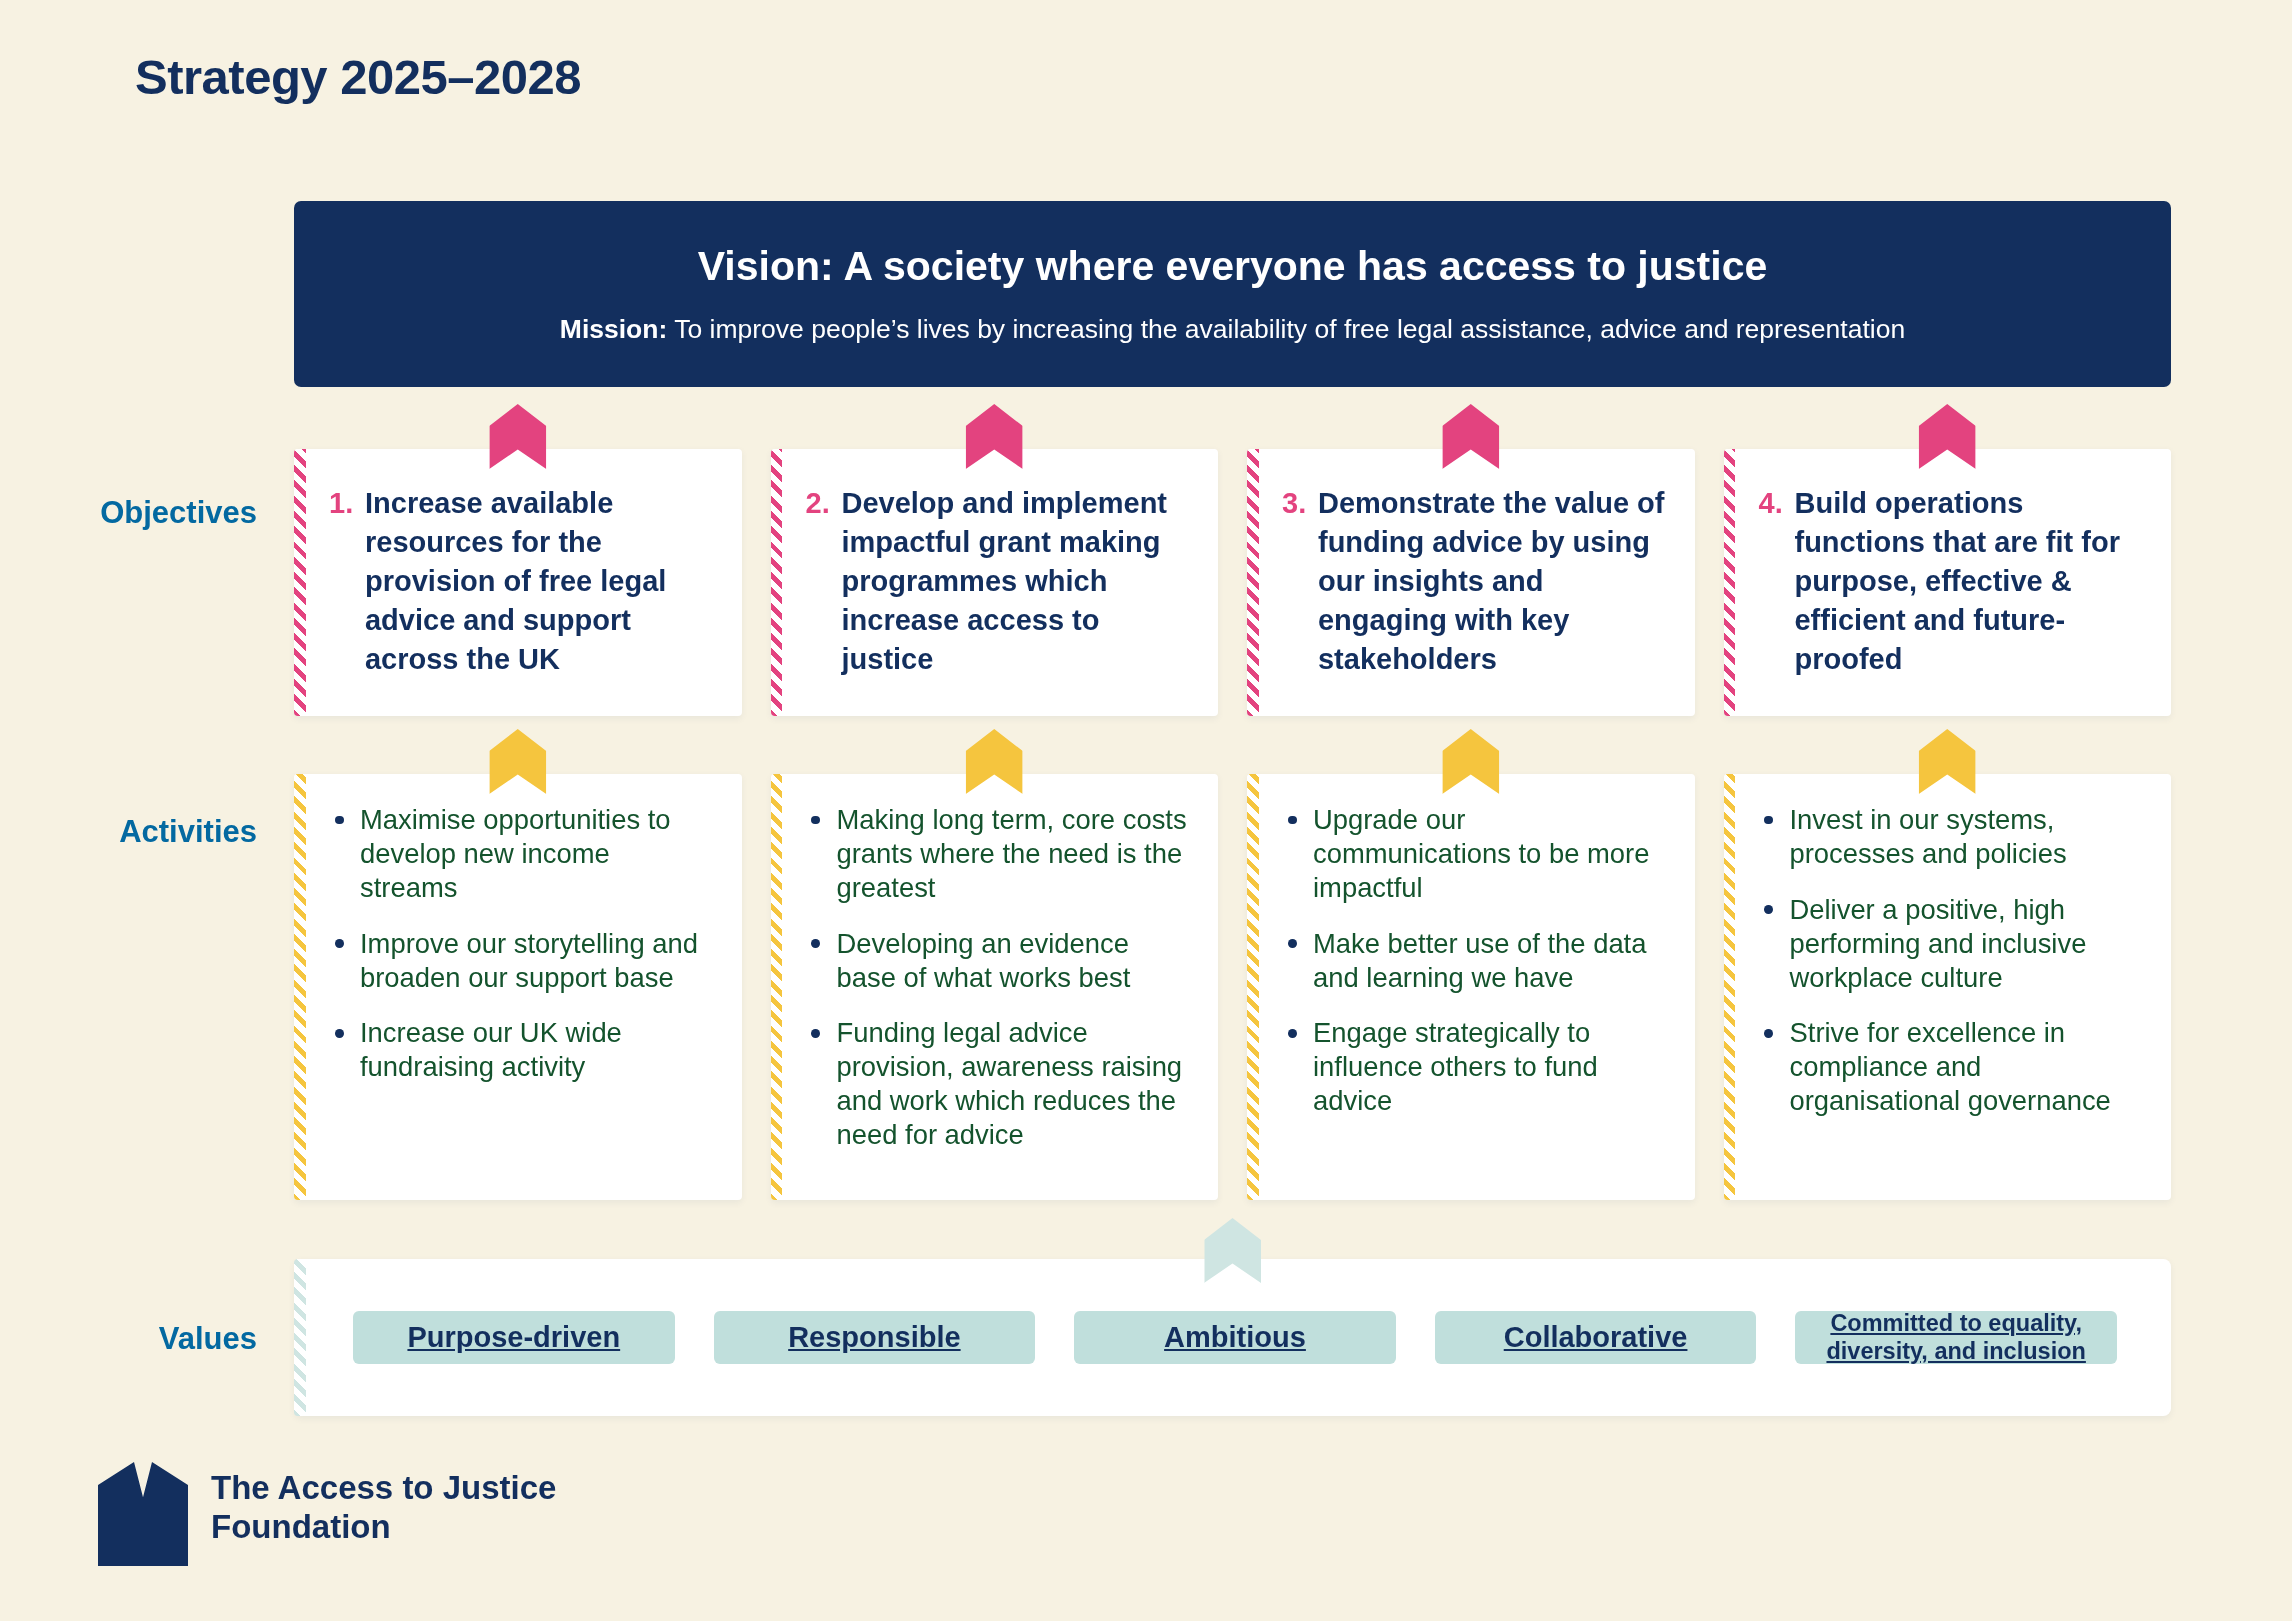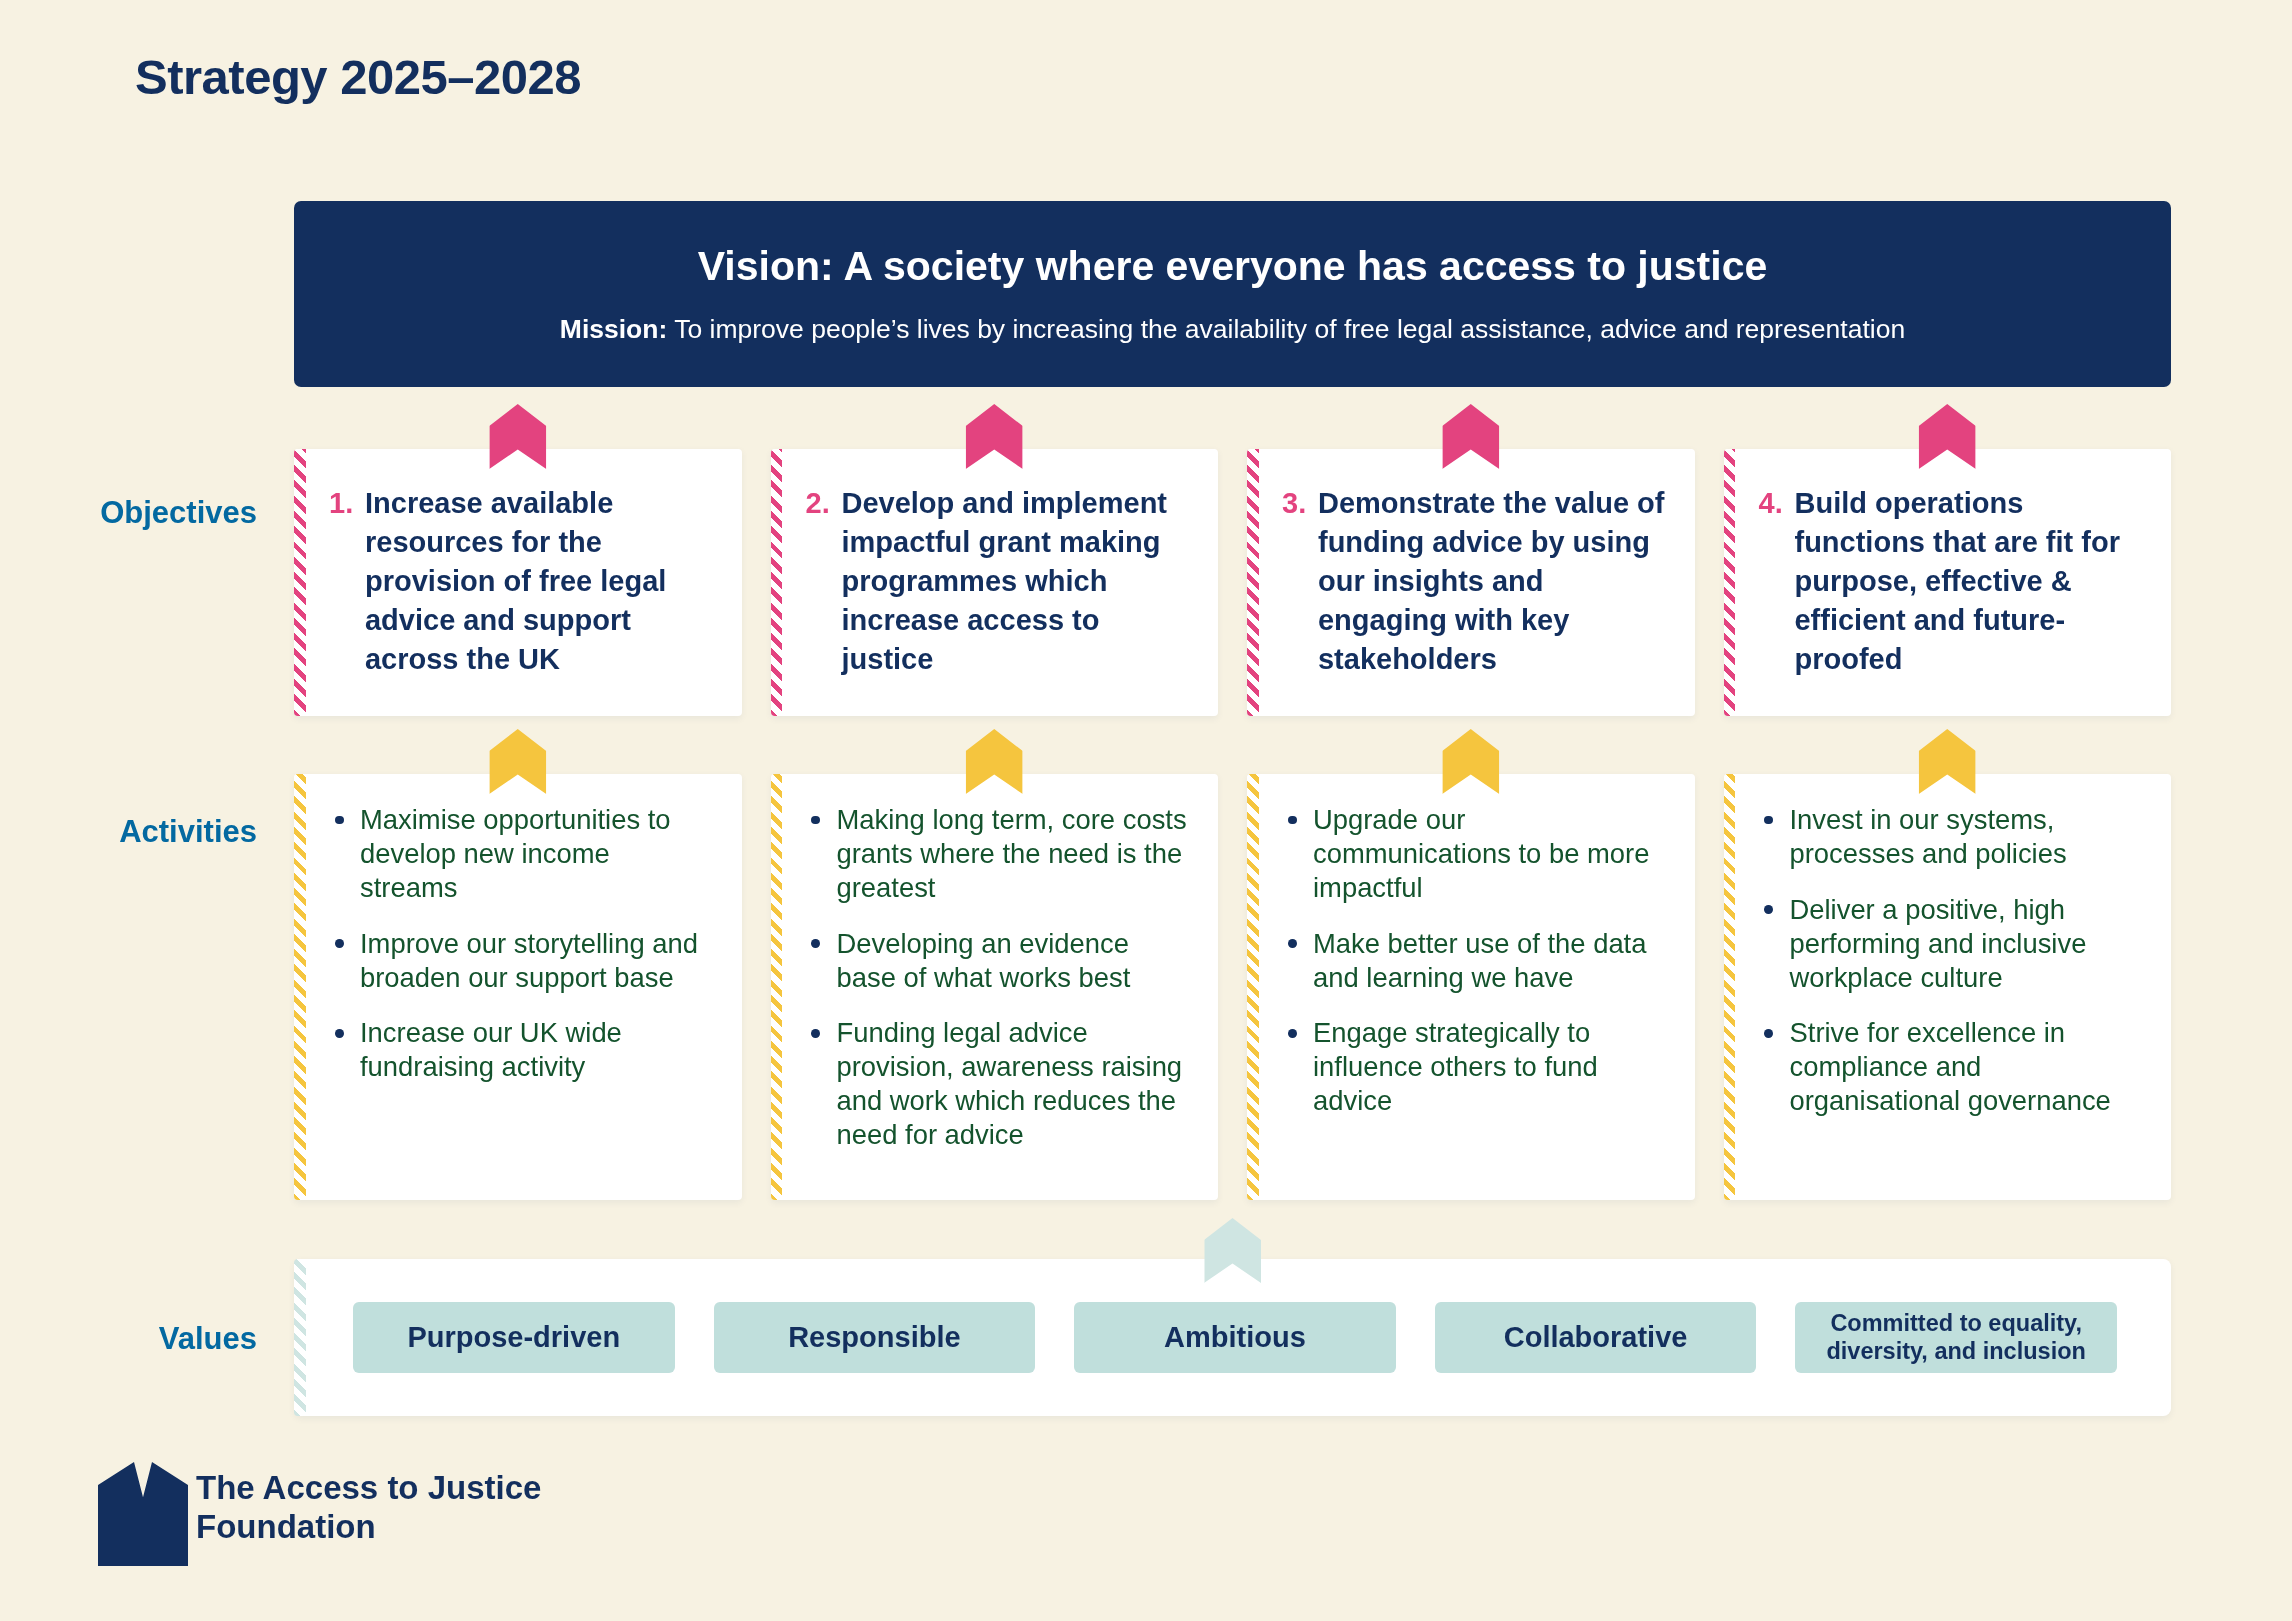--- a/index.html
+++ b/index.html
@@ -89,10 +89,11 @@
   }
   .values-bar .card-arrow{ top:-41px; }
   .value-pill{
-    flex:1; height:71px; background:#c0dfdc; border-radius:5.9px;
+    flex:1; height:53px; background:#c0dfdc; border-radius:5.9px;
     display:flex; align-items:center; justify-content:center;
     font-size:29px; font-weight:bold; color:#132f5e; text-align:center;
     padding:0 13.7px;
+    text-decoration:underline;
   }
   .value-pill.small{ font-size:23.5px; line-height:27.4px; }
   

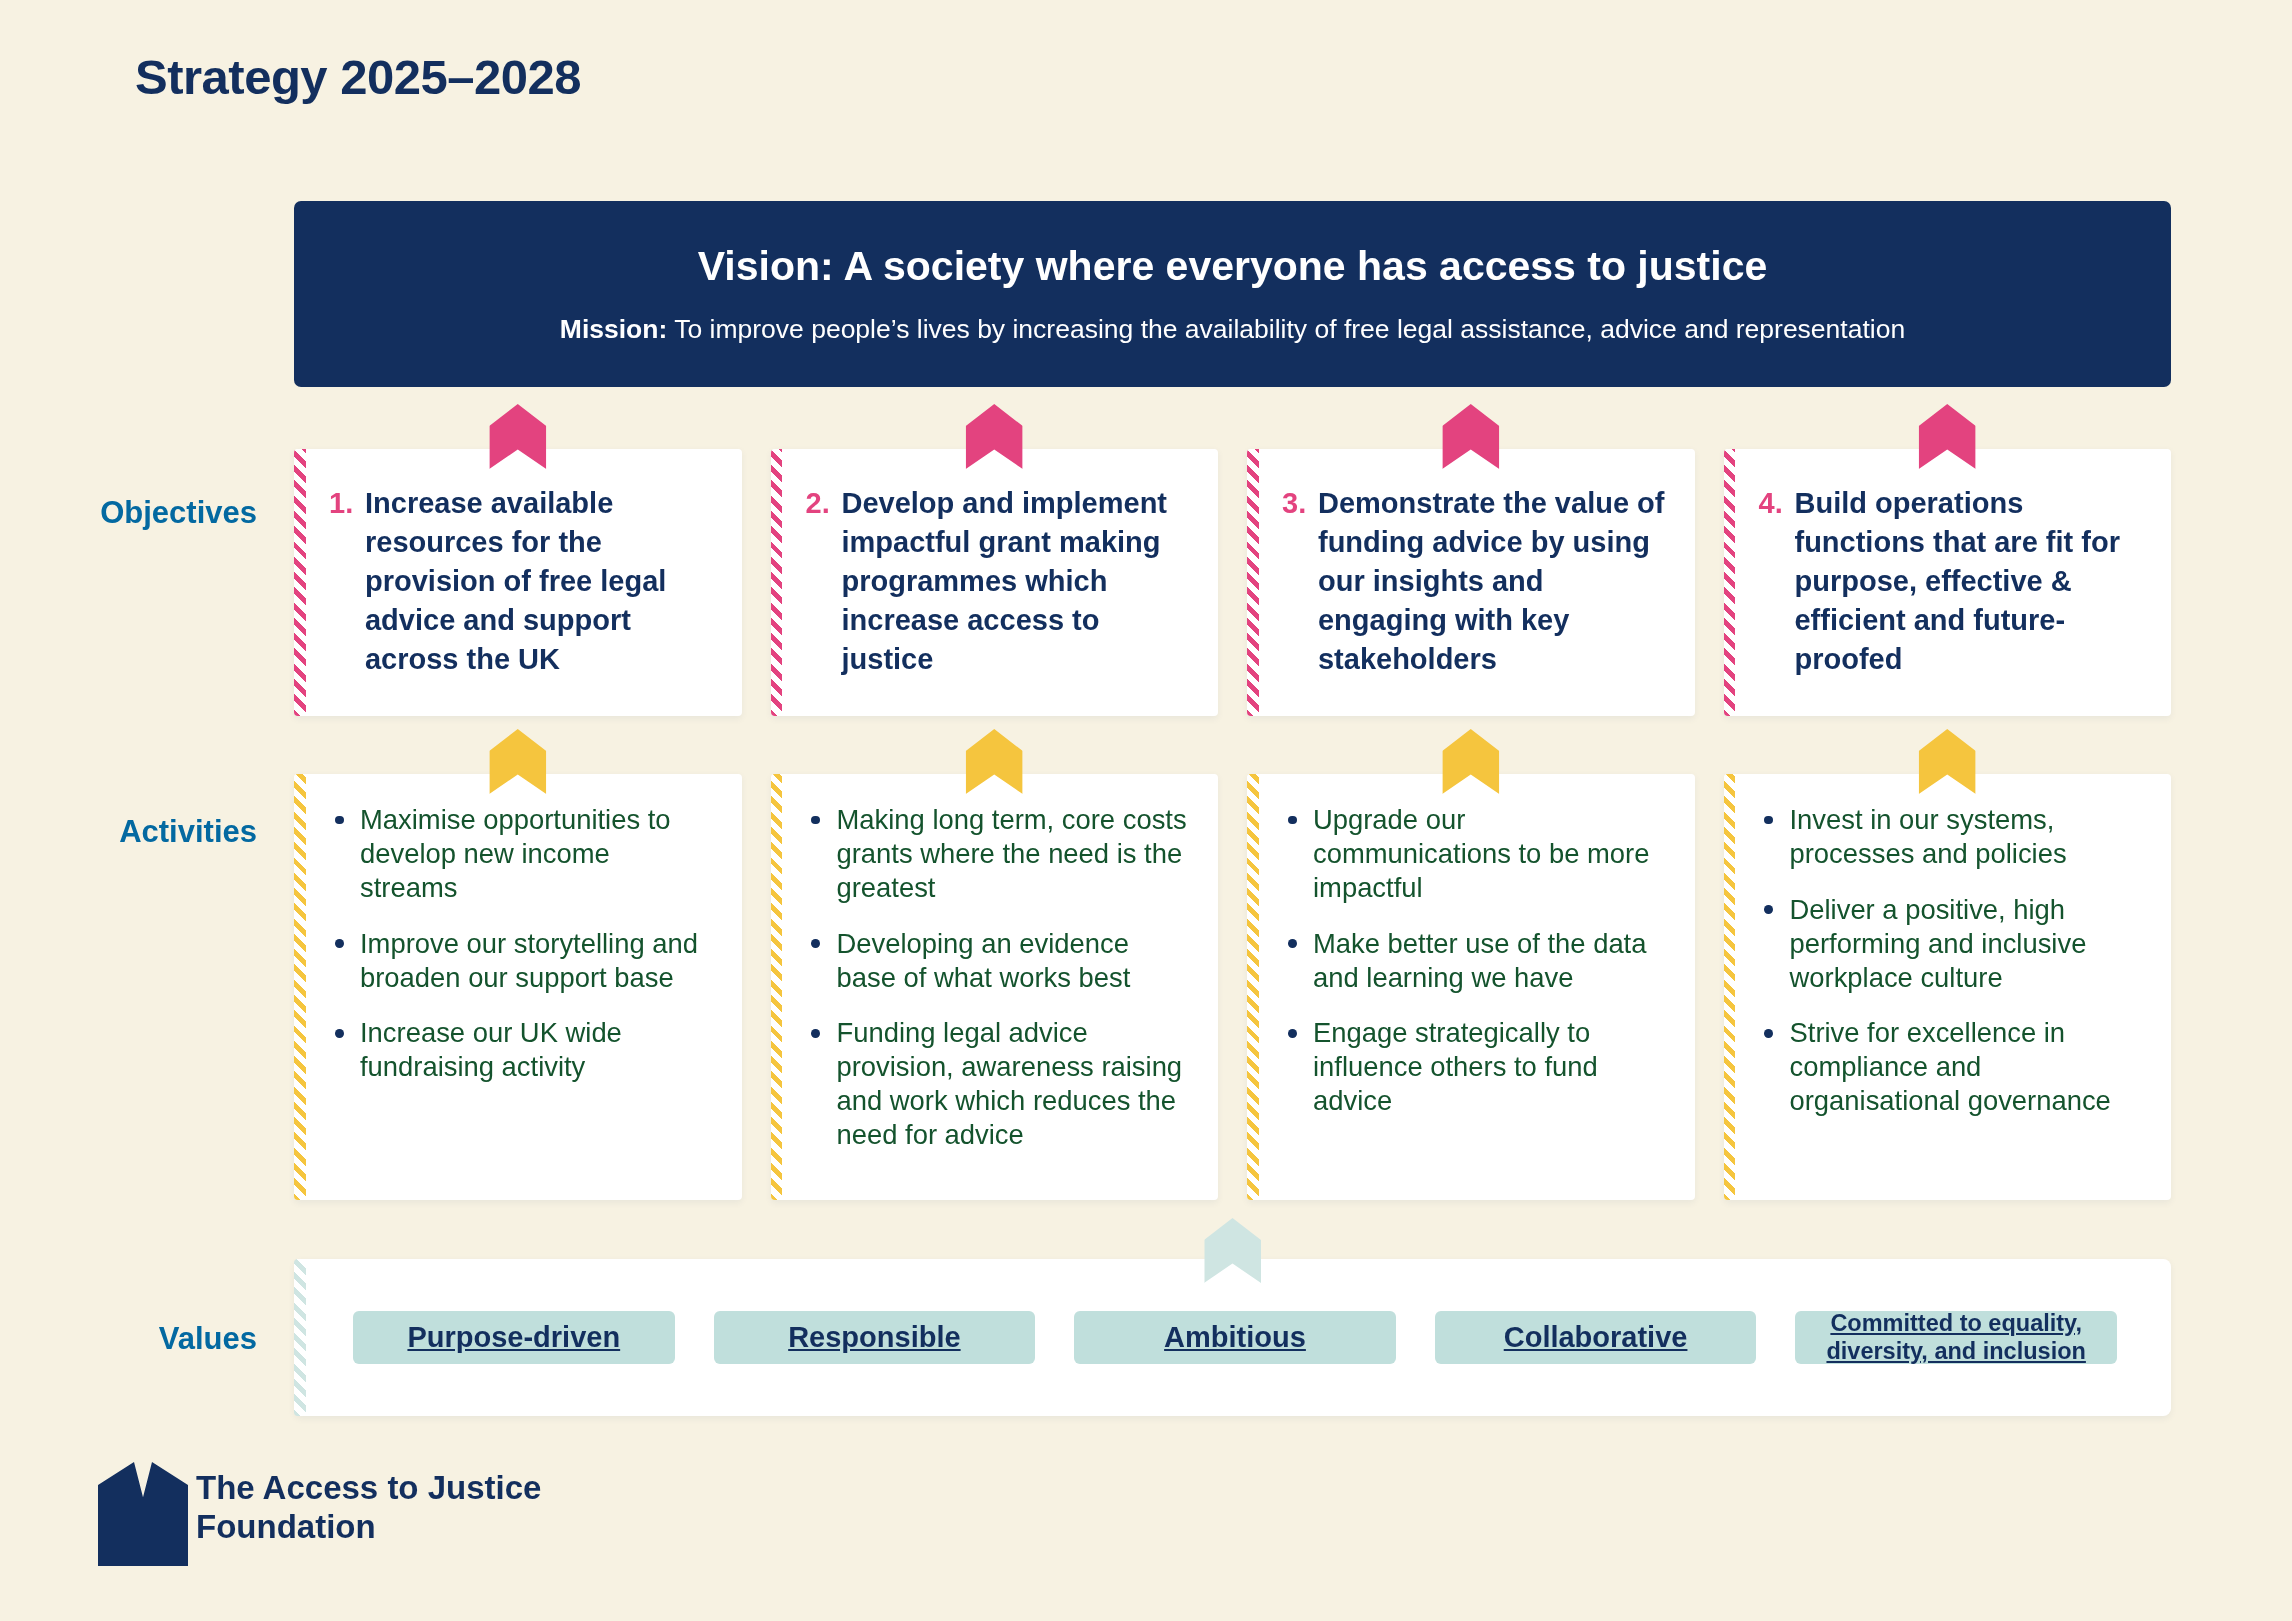--- a/index.html
+++ b/index.html
@@ -103,7 +103,7 @@
     clip-path:polygon(0% 22%,40% 0%,50% 34%,60% 0%,100% 22%,100% 100%,0% 100%);
   }
   .logo-text{
-    position:absolute; left:196px; top:1468px;
+    position:absolute; left:211px; top:1468px;
     font-size:33px; font-weight:bold; line-height:39px; color:#132f5e;
   }
 </style>

